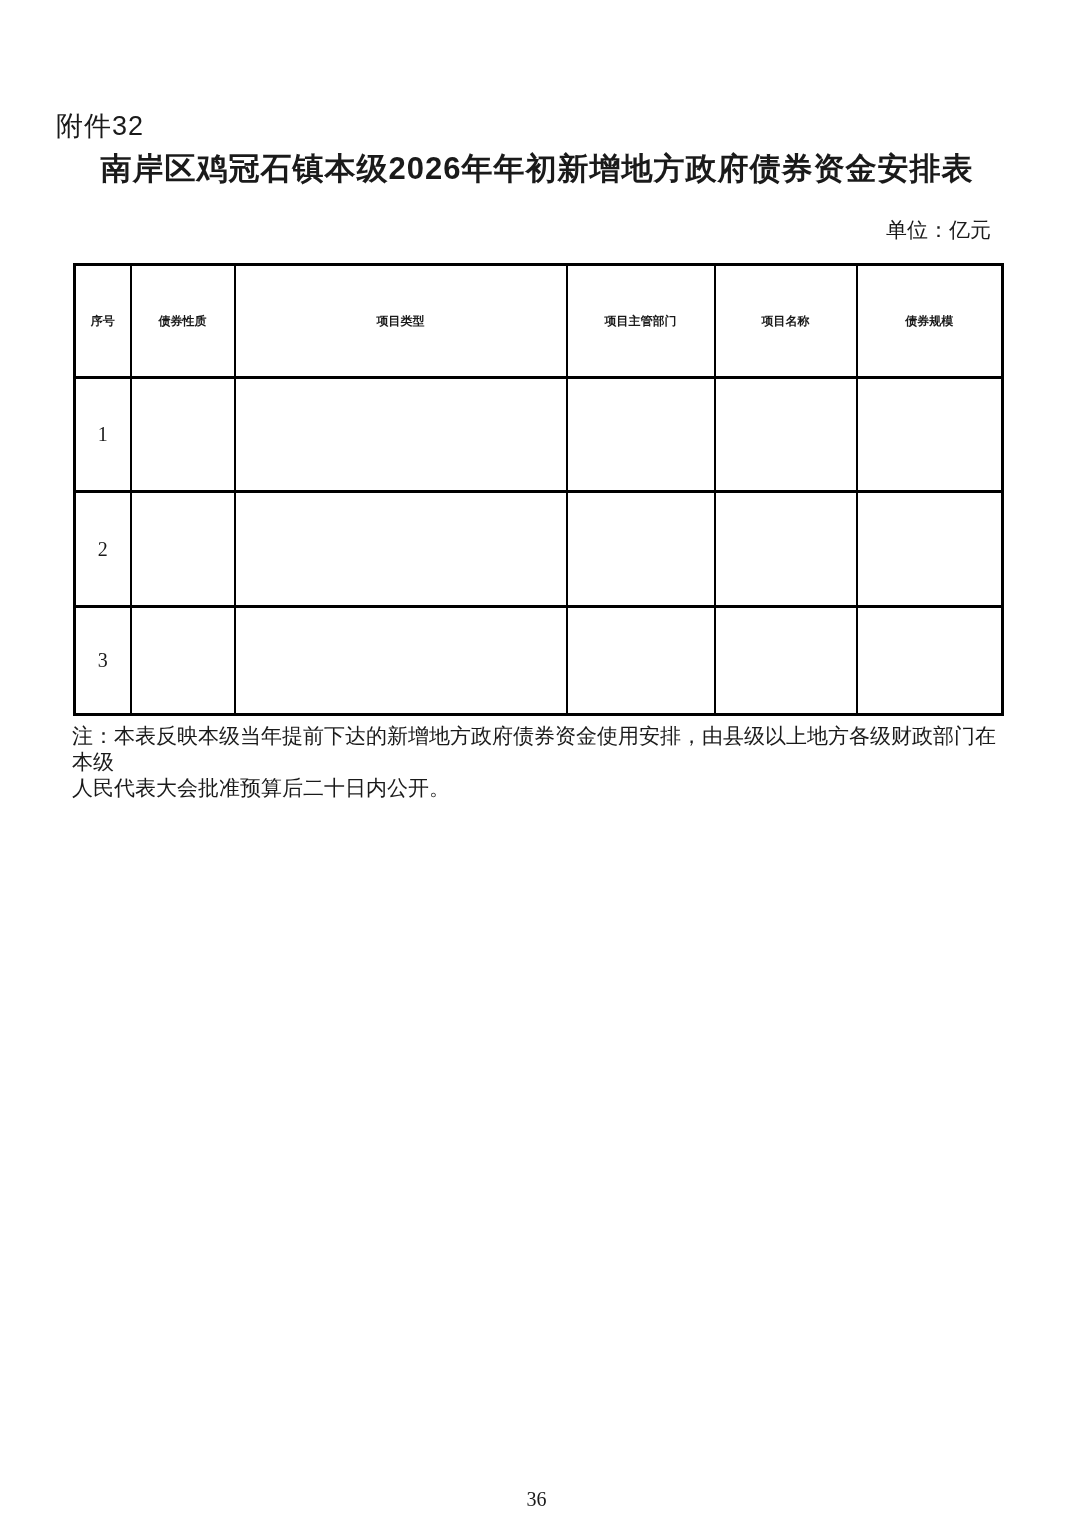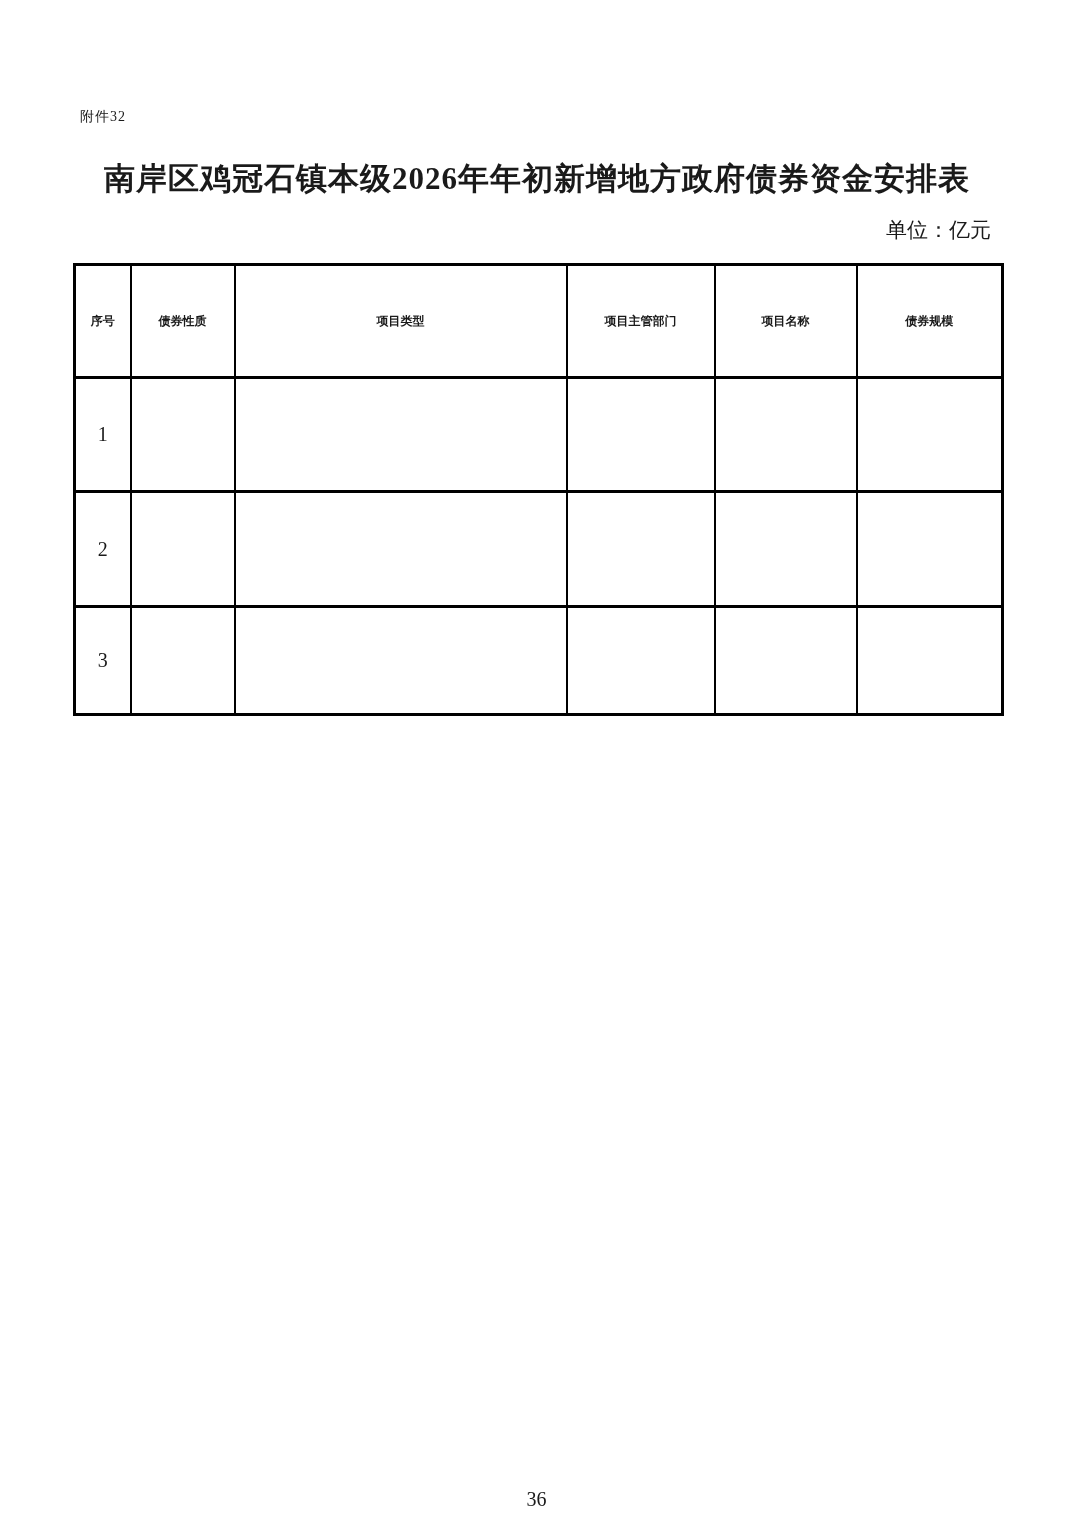--- a/index.html
+++ b/index.html
@@ -17,11 +17,11 @@
   }
   .attachment {
     position: absolute;
-    left: 80px;
+    left: 56px;
     top: 108px;
-    font-size: 14px;
+    font-size: 27px;
     letter-spacing: 1px;
-    font-family: Liberation Serif, serif;
+    font-family: Liberation Sans, sans-serif;
   }
   .title {
     position: absolute;

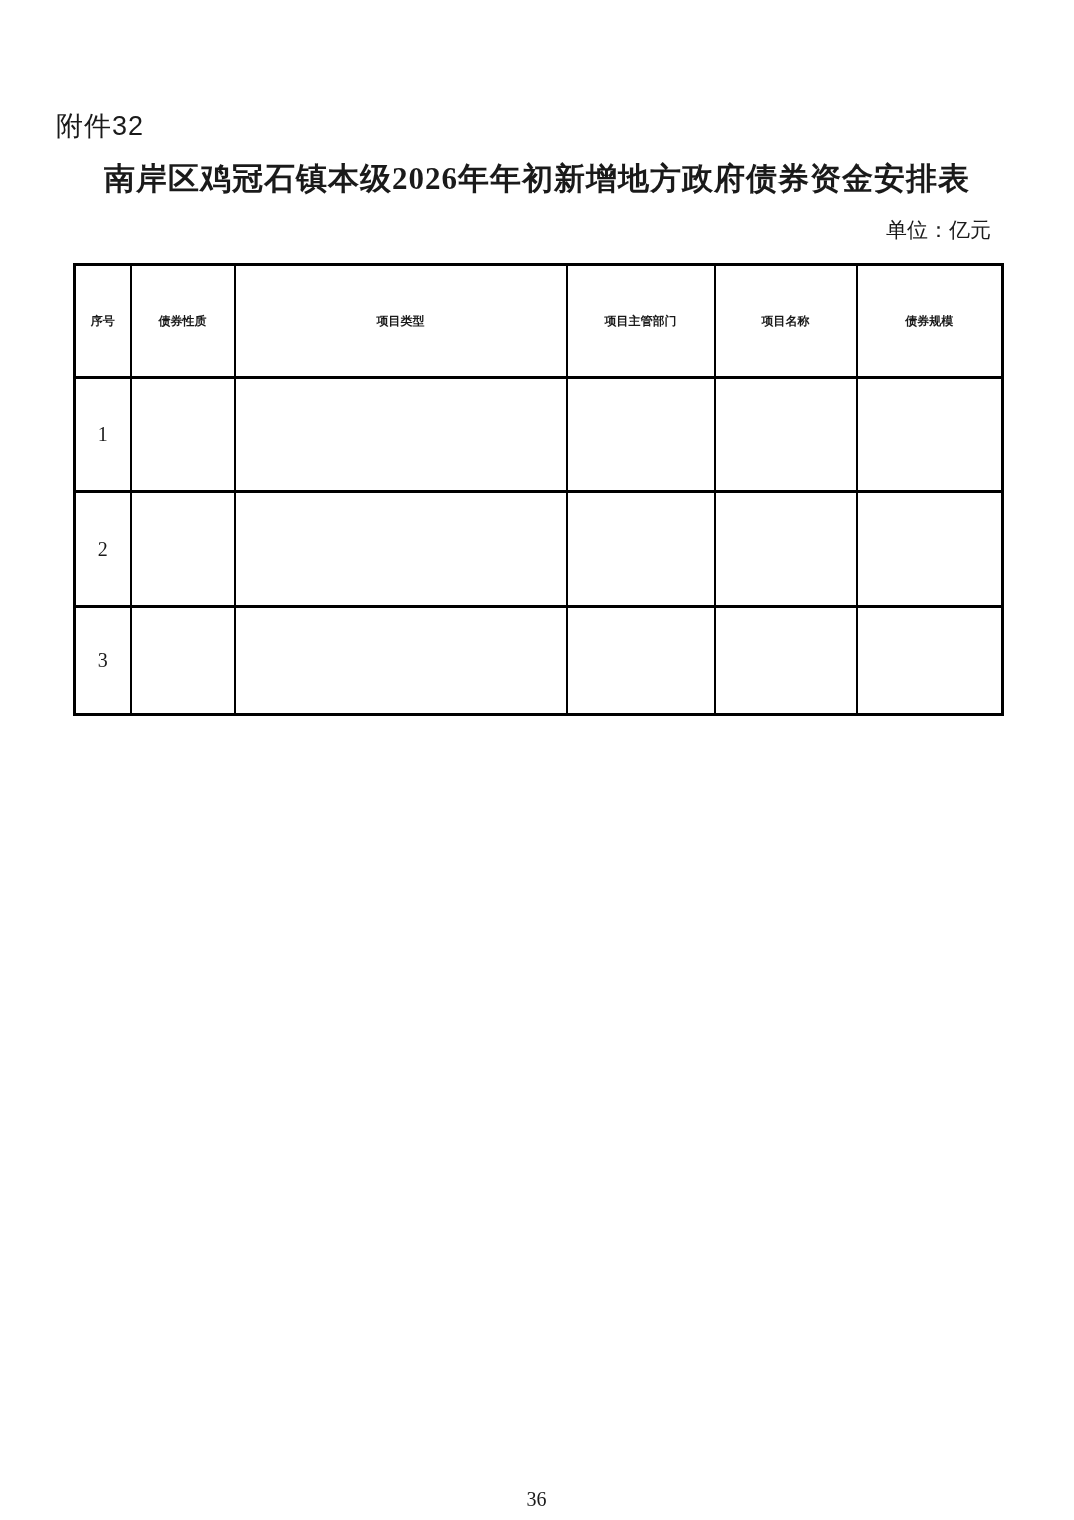--- a/index.html
+++ b/index.html
@@ -31,9 +31,8 @@
     text-align: center;
     font-size: 31px;
     font-weight: bold;
-    font-family: Liberation Serif, serif;
+    font-family: Liberation Sans, sans-serif;
     letter-spacing: 1px;
-    margin-top: 10px;
   }
   .unit {
     position: absolute;

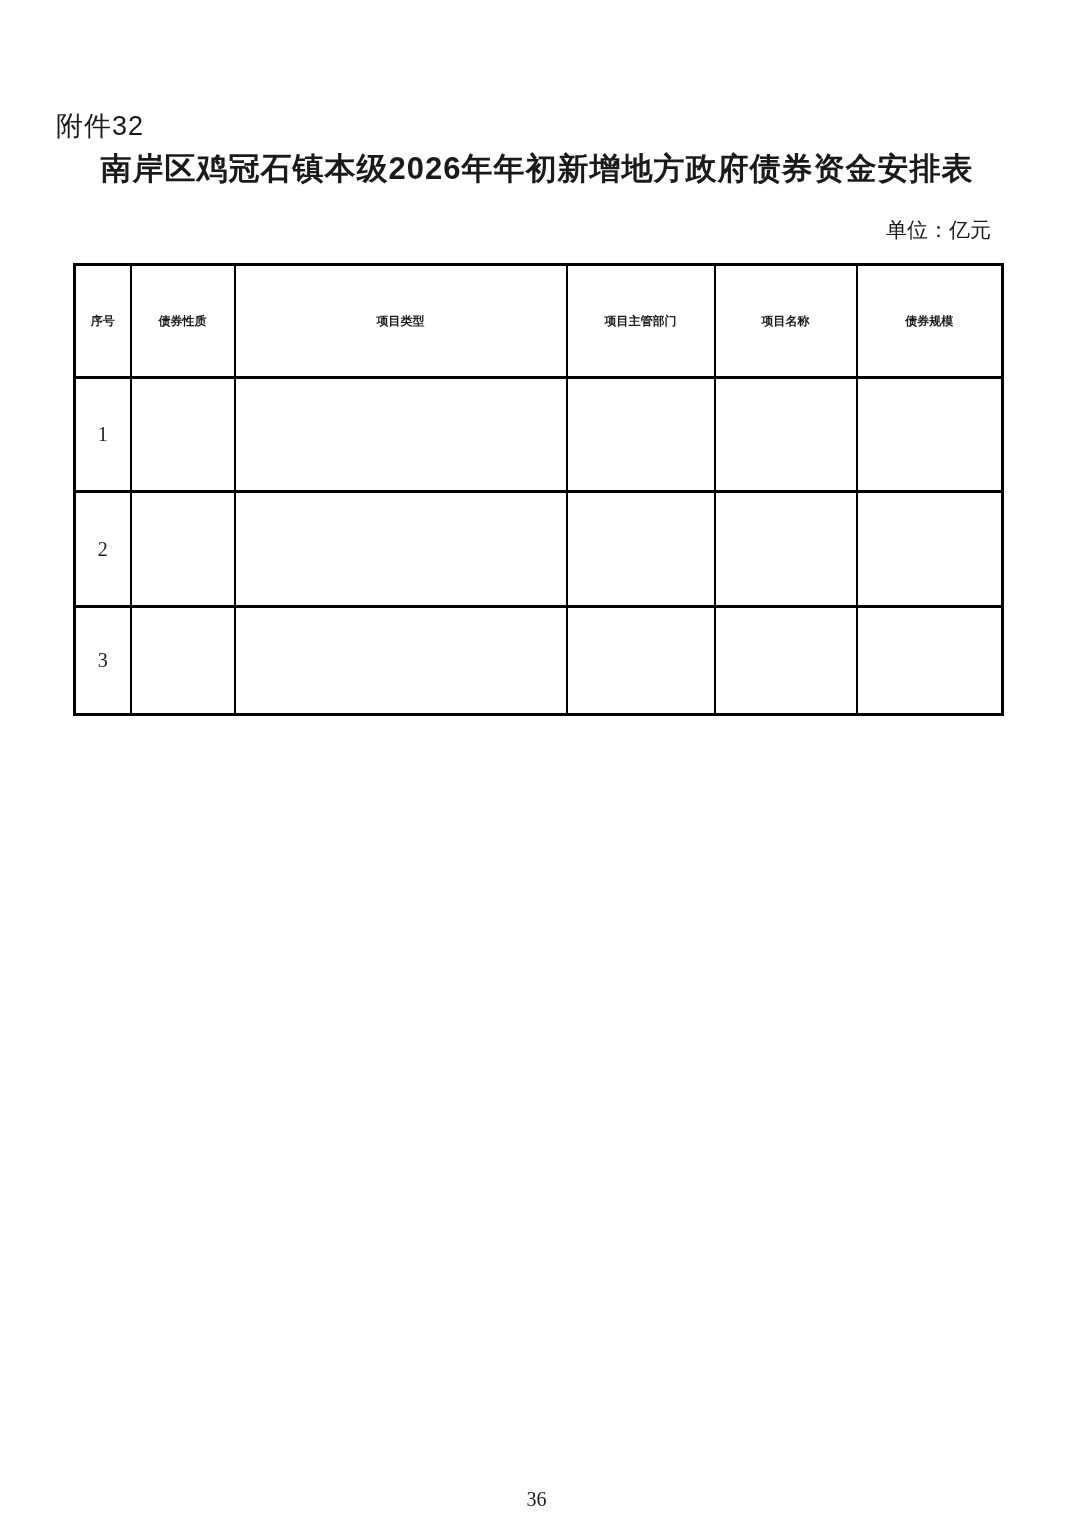--- a/index.html
+++ b/index.html
@@ -150,6 +150,10 @@
     </tbody>
   </table>
 
+  <div class="note">
+    <div>注：本表反映本级当年提前下达的新增地方政府债券资金使用安排，由县级以上地方各级财政部门在本级</div>
+    <div>人民代表大会批准预算后二十日内公开。</div>
+  </div>
 
   <div class="page-number">36</div>
 

